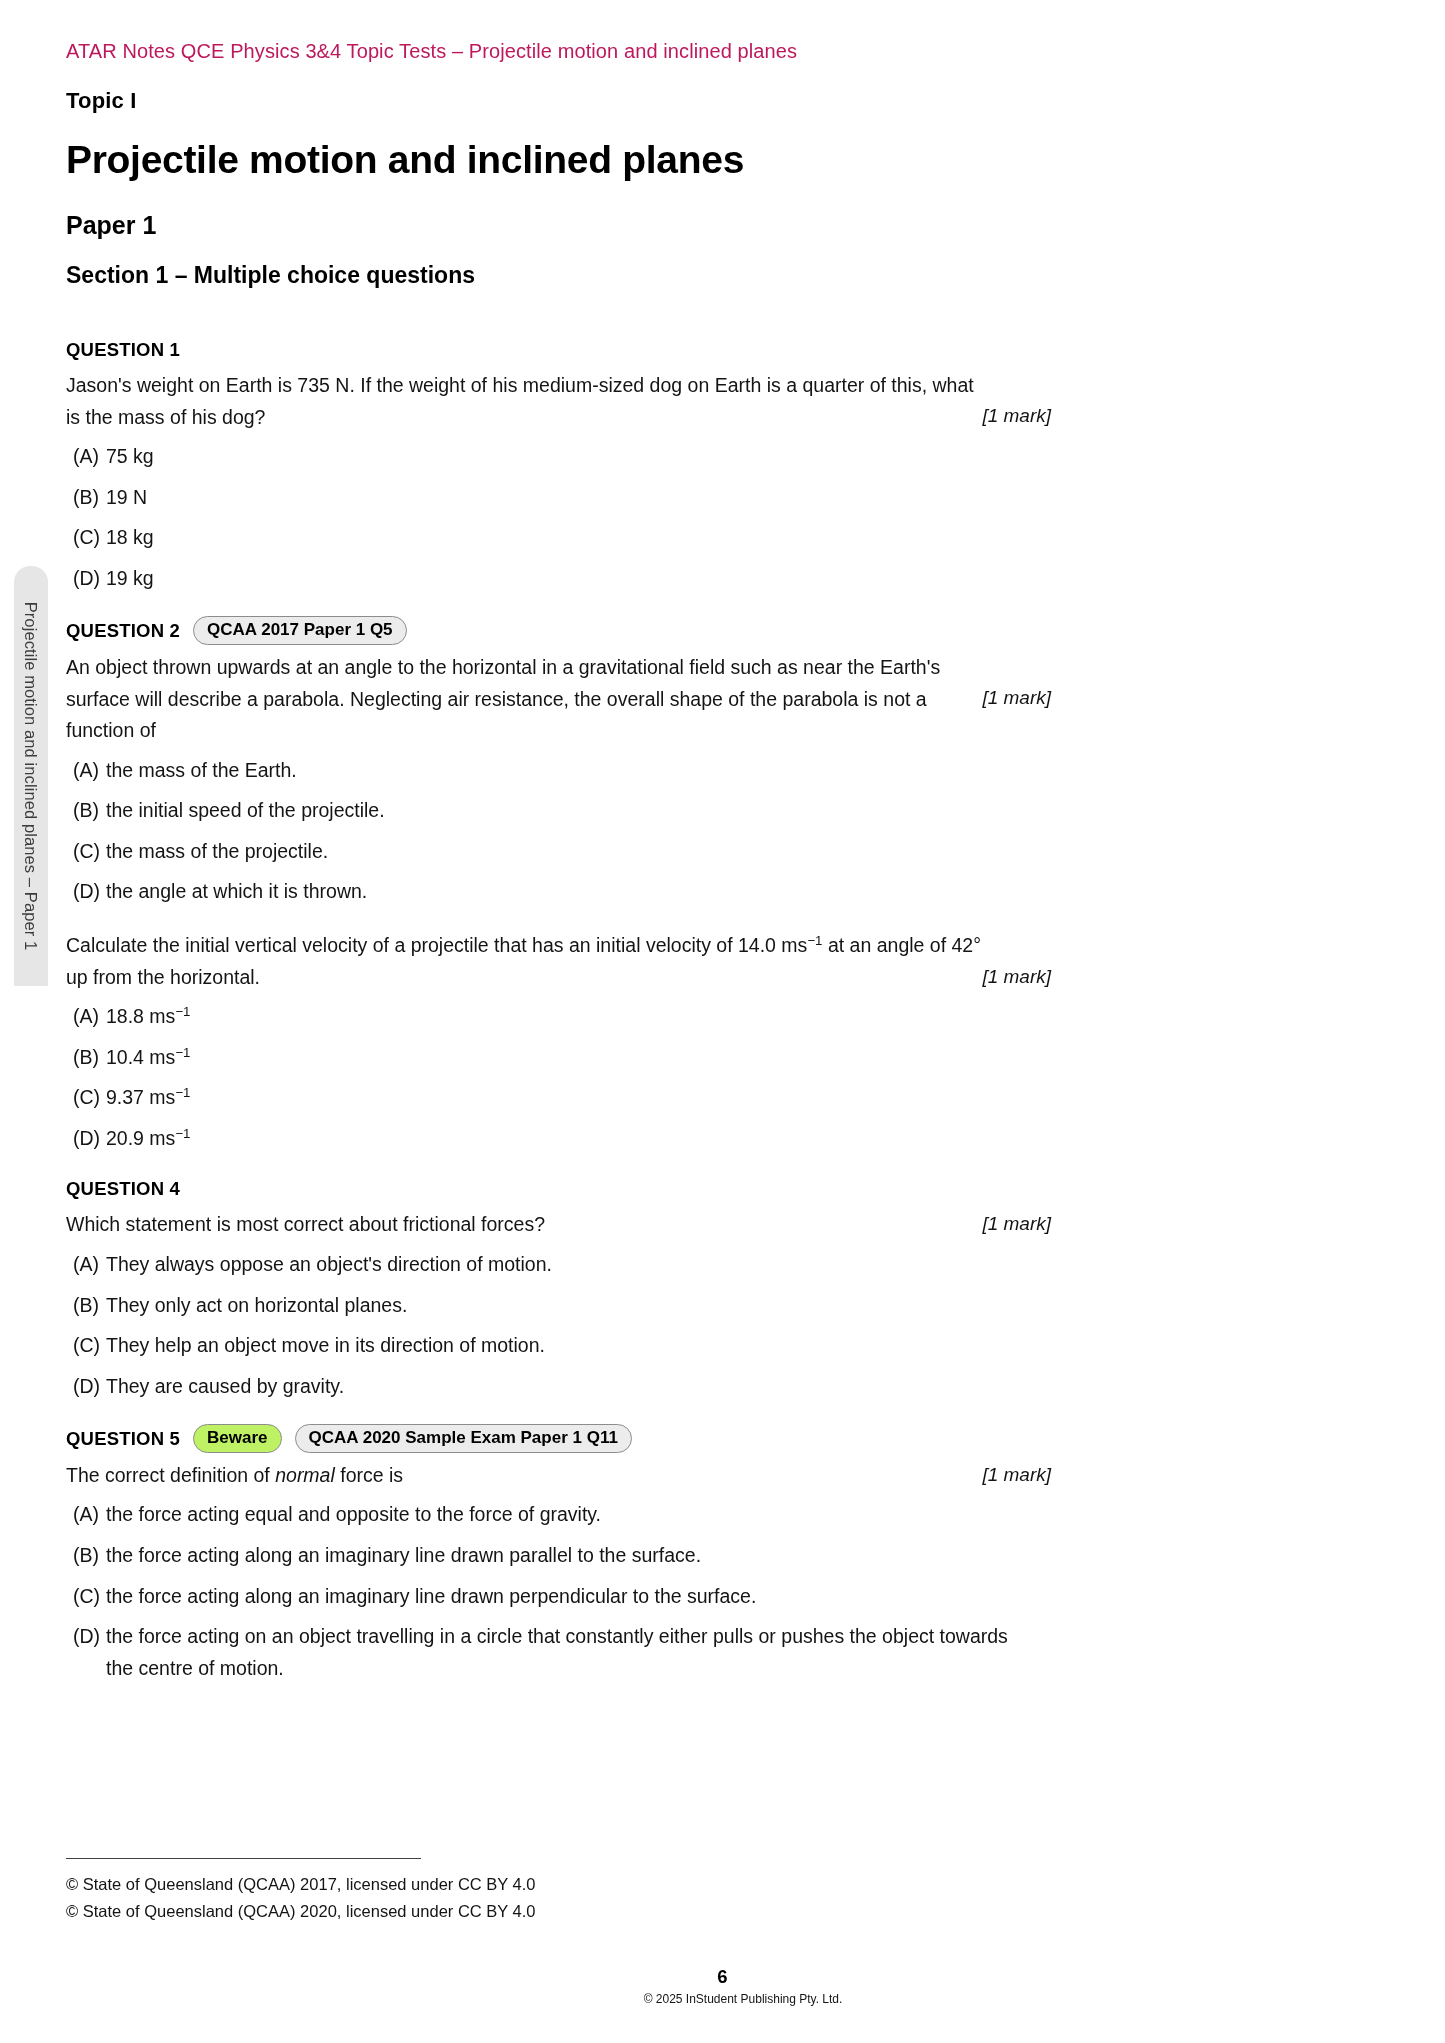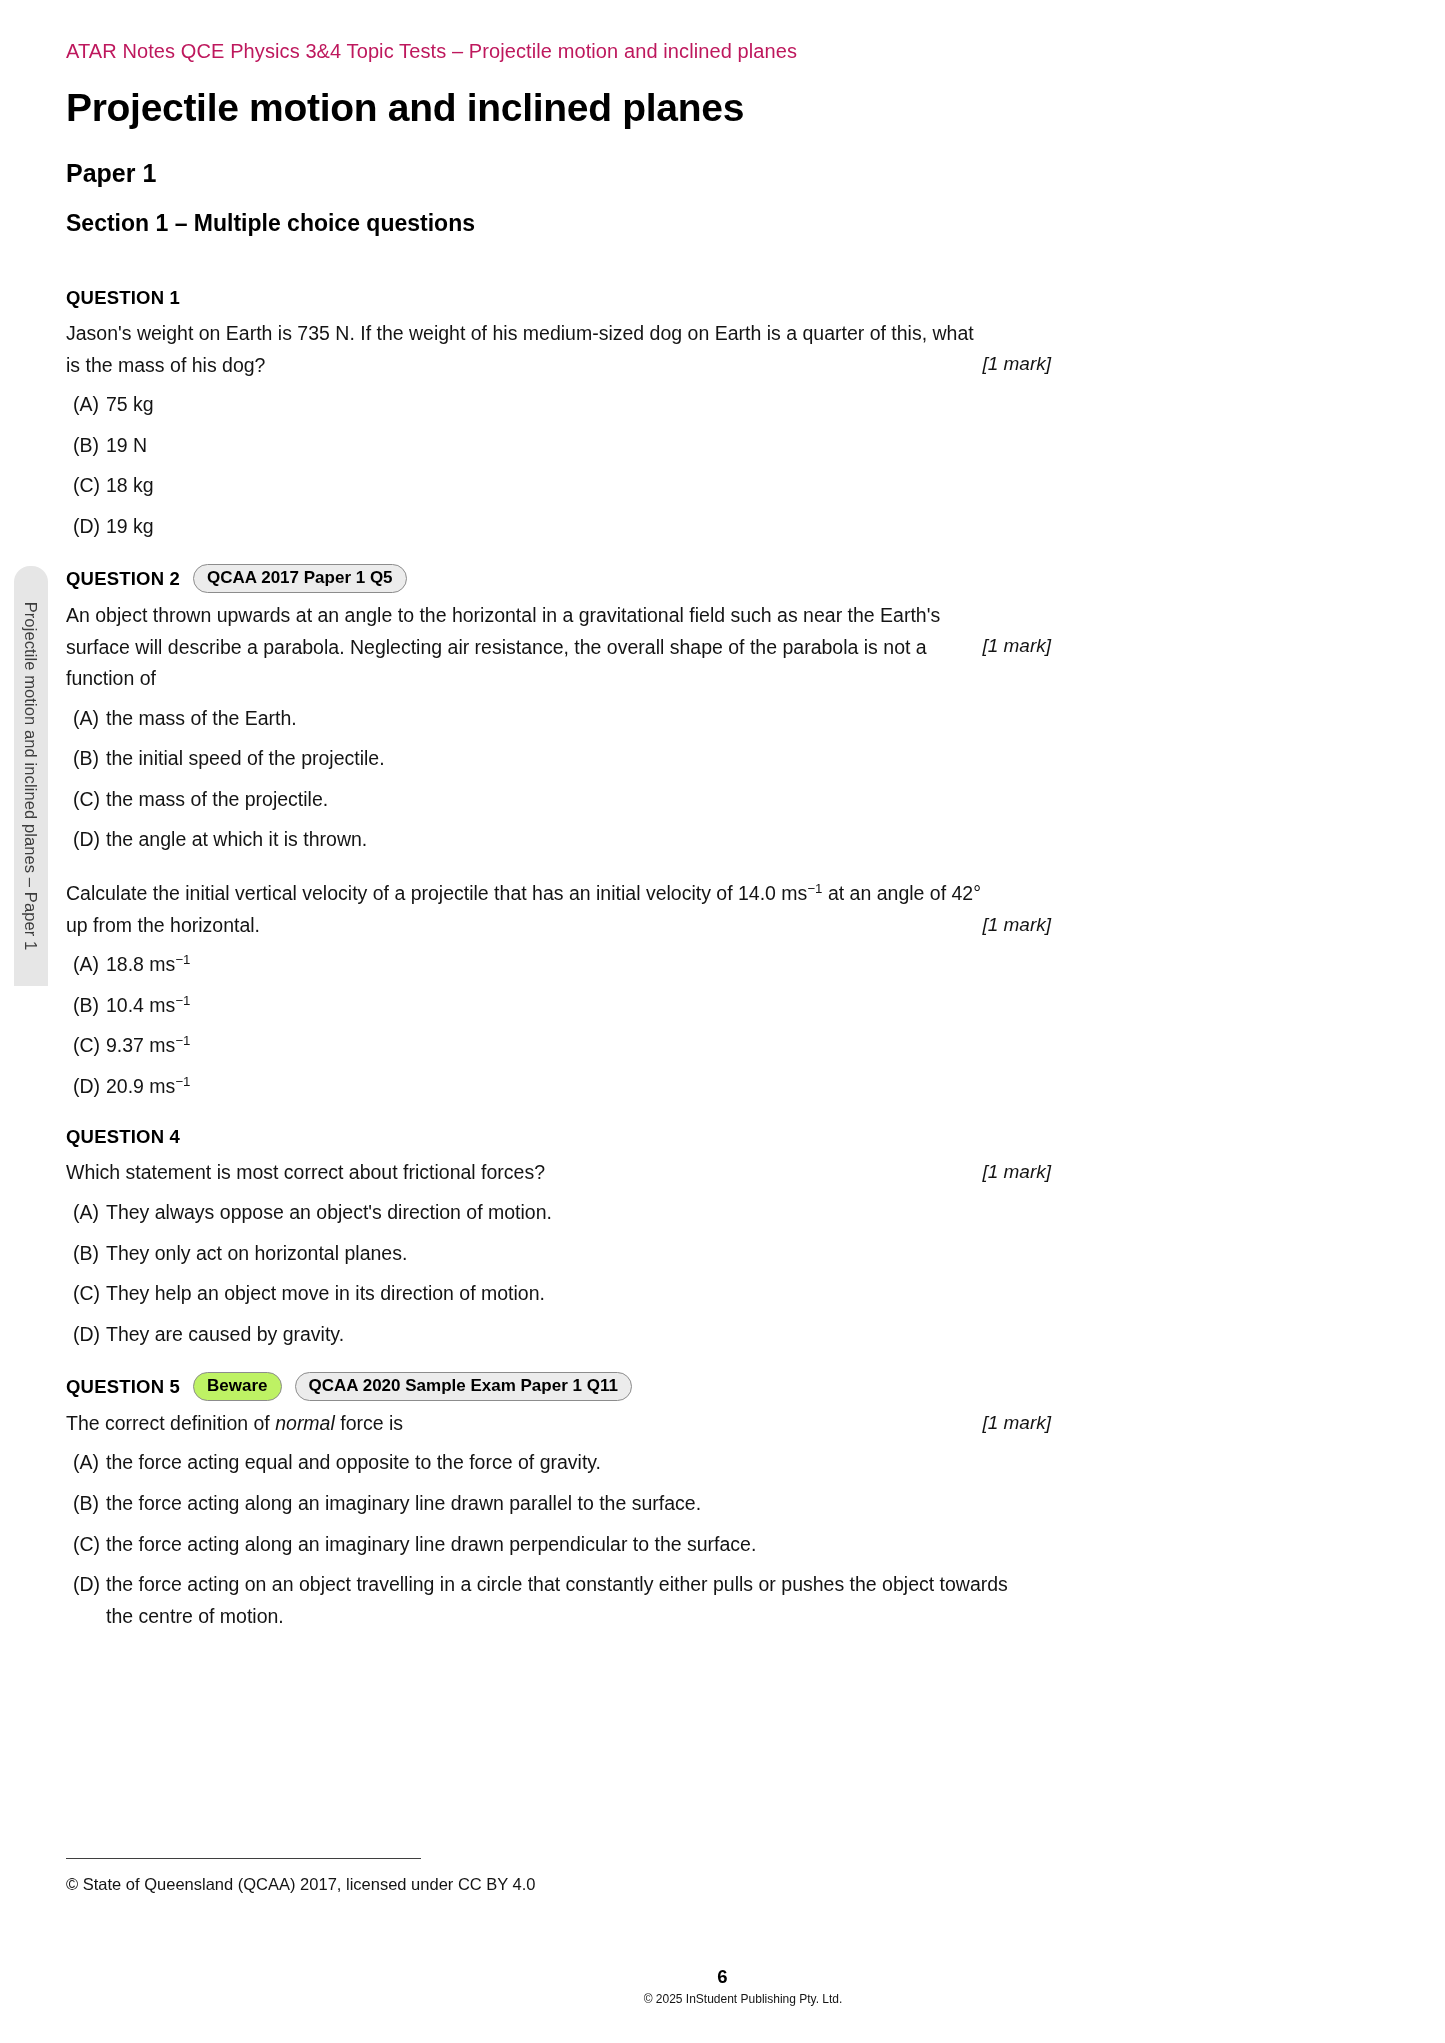--- a/index.html
+++ b/index.html
@@ -222,6 +222,7 @@
   <div class="running-head">ATAR Notes QCE Physics 3&amp;4 Topic Tests – Projectile motion and inclined planes</div>
 
   <div class="content">
+    <div class="topic-label">Topic I</div>
     <h1 class="doc-title">Projectile motion and inclined planes</h1>
     <div class="paper-label">Paper 1</div>
     <div class="section-label">Section 1 – Multiple choice questions</div>

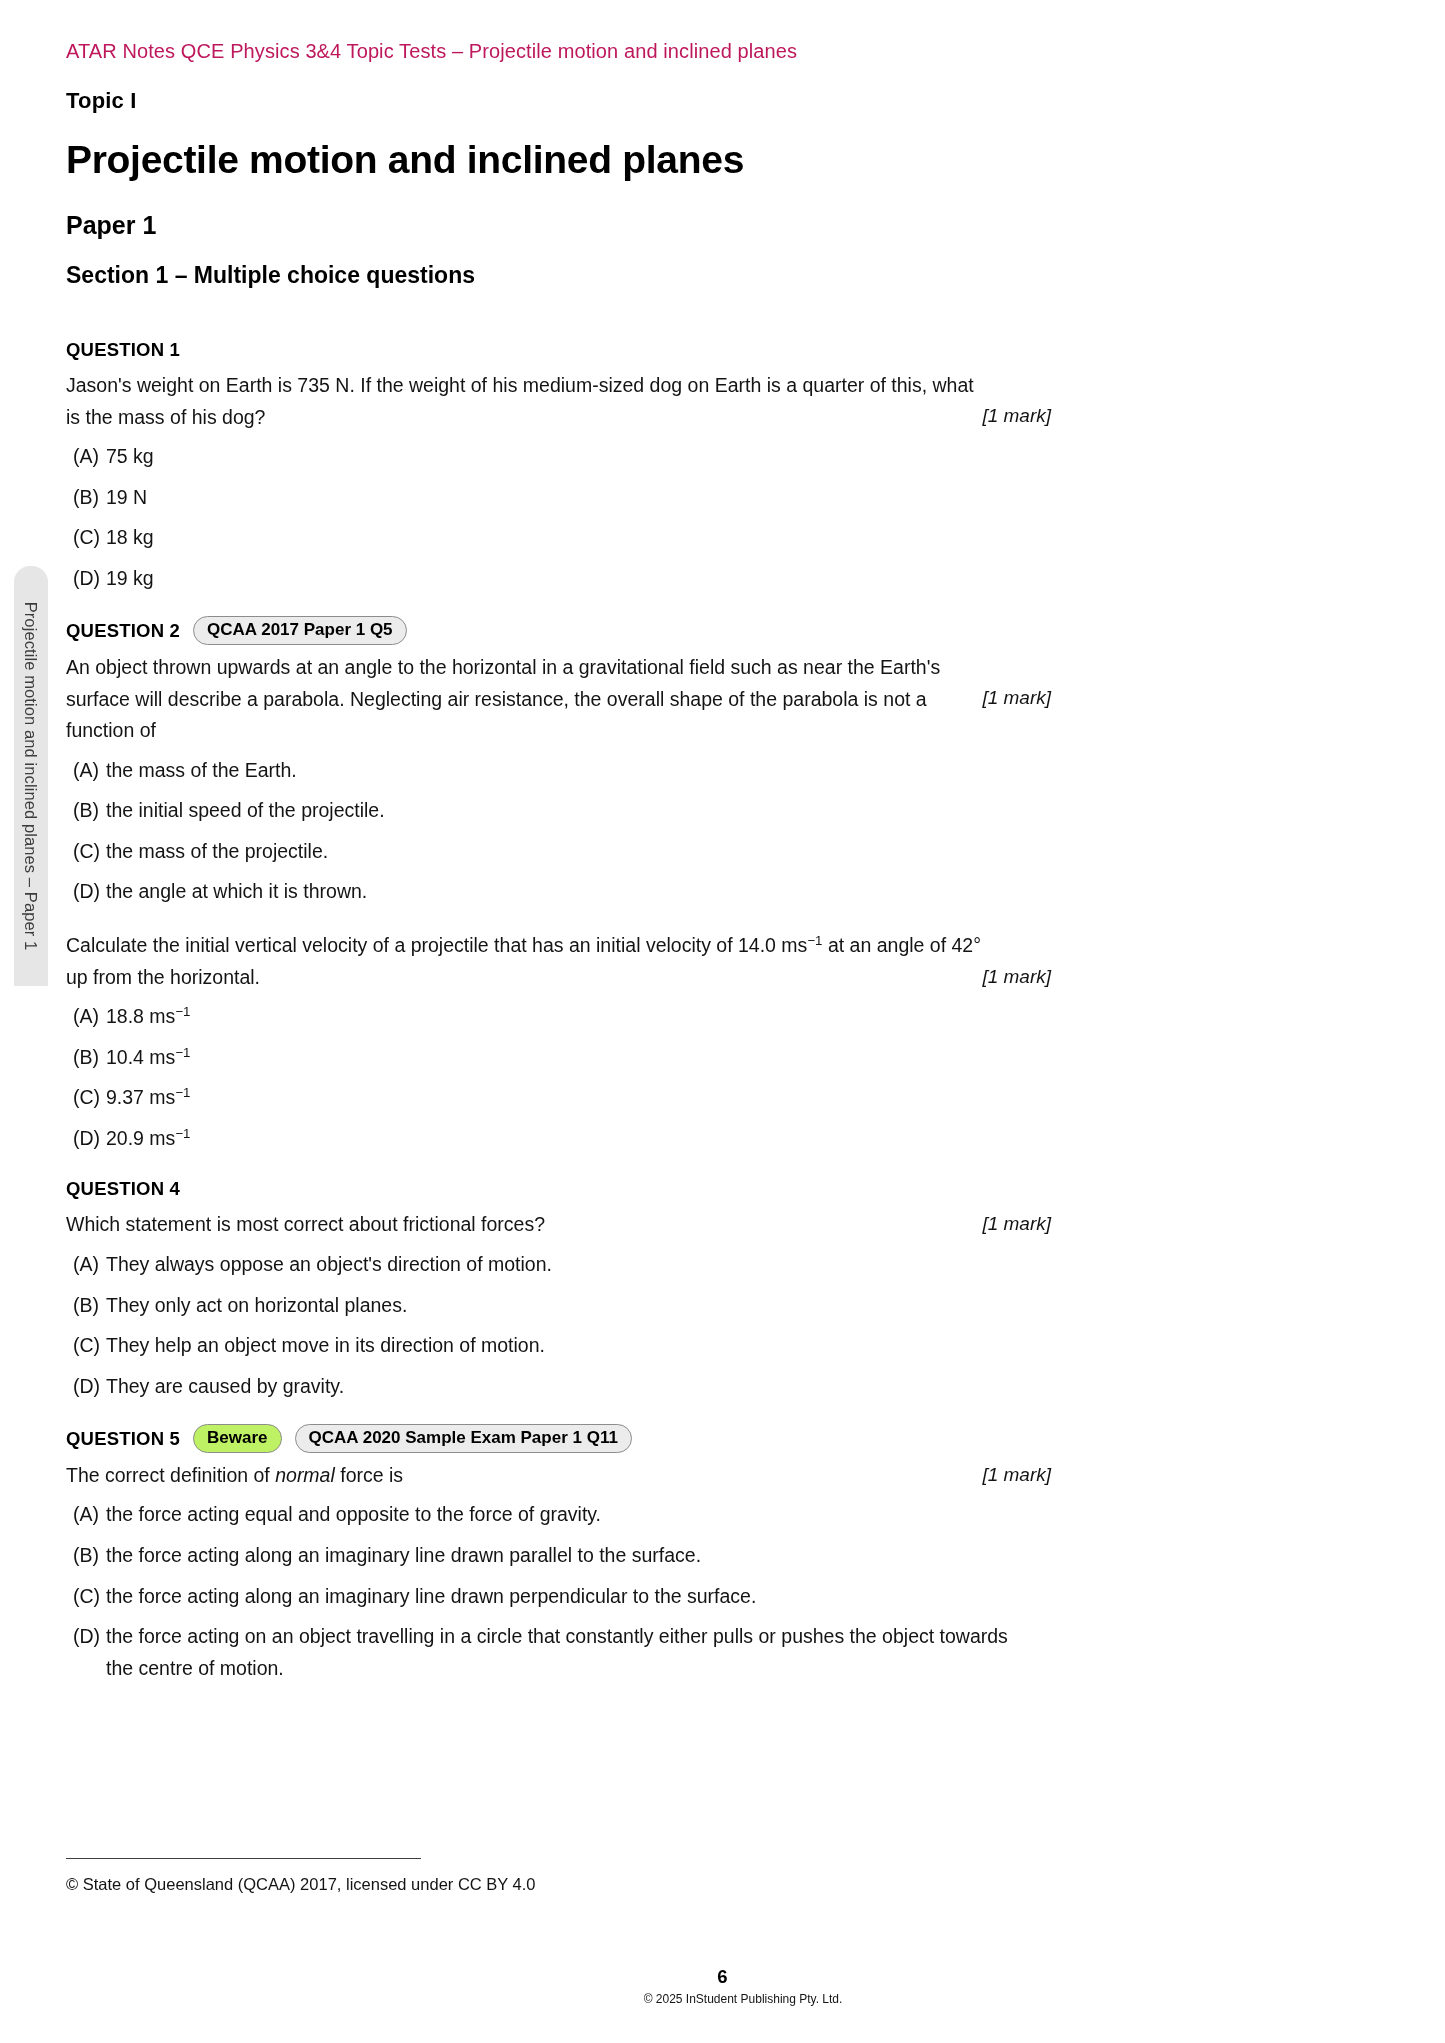--- a/index.html
+++ b/index.html
@@ -369,6 +369,7 @@
   <div class="footnotes">
     <div class="footnote-rule"></div>
     <div class="footnote">©  State of Queensland (QCAA) 2017, licensed under CC BY 4.0</div>
+    <div class="footnote">©  State of Queensland (QCAA) 2020, licensed under CC BY 4.0</div>
   </div>
 
   <div class="footer">

